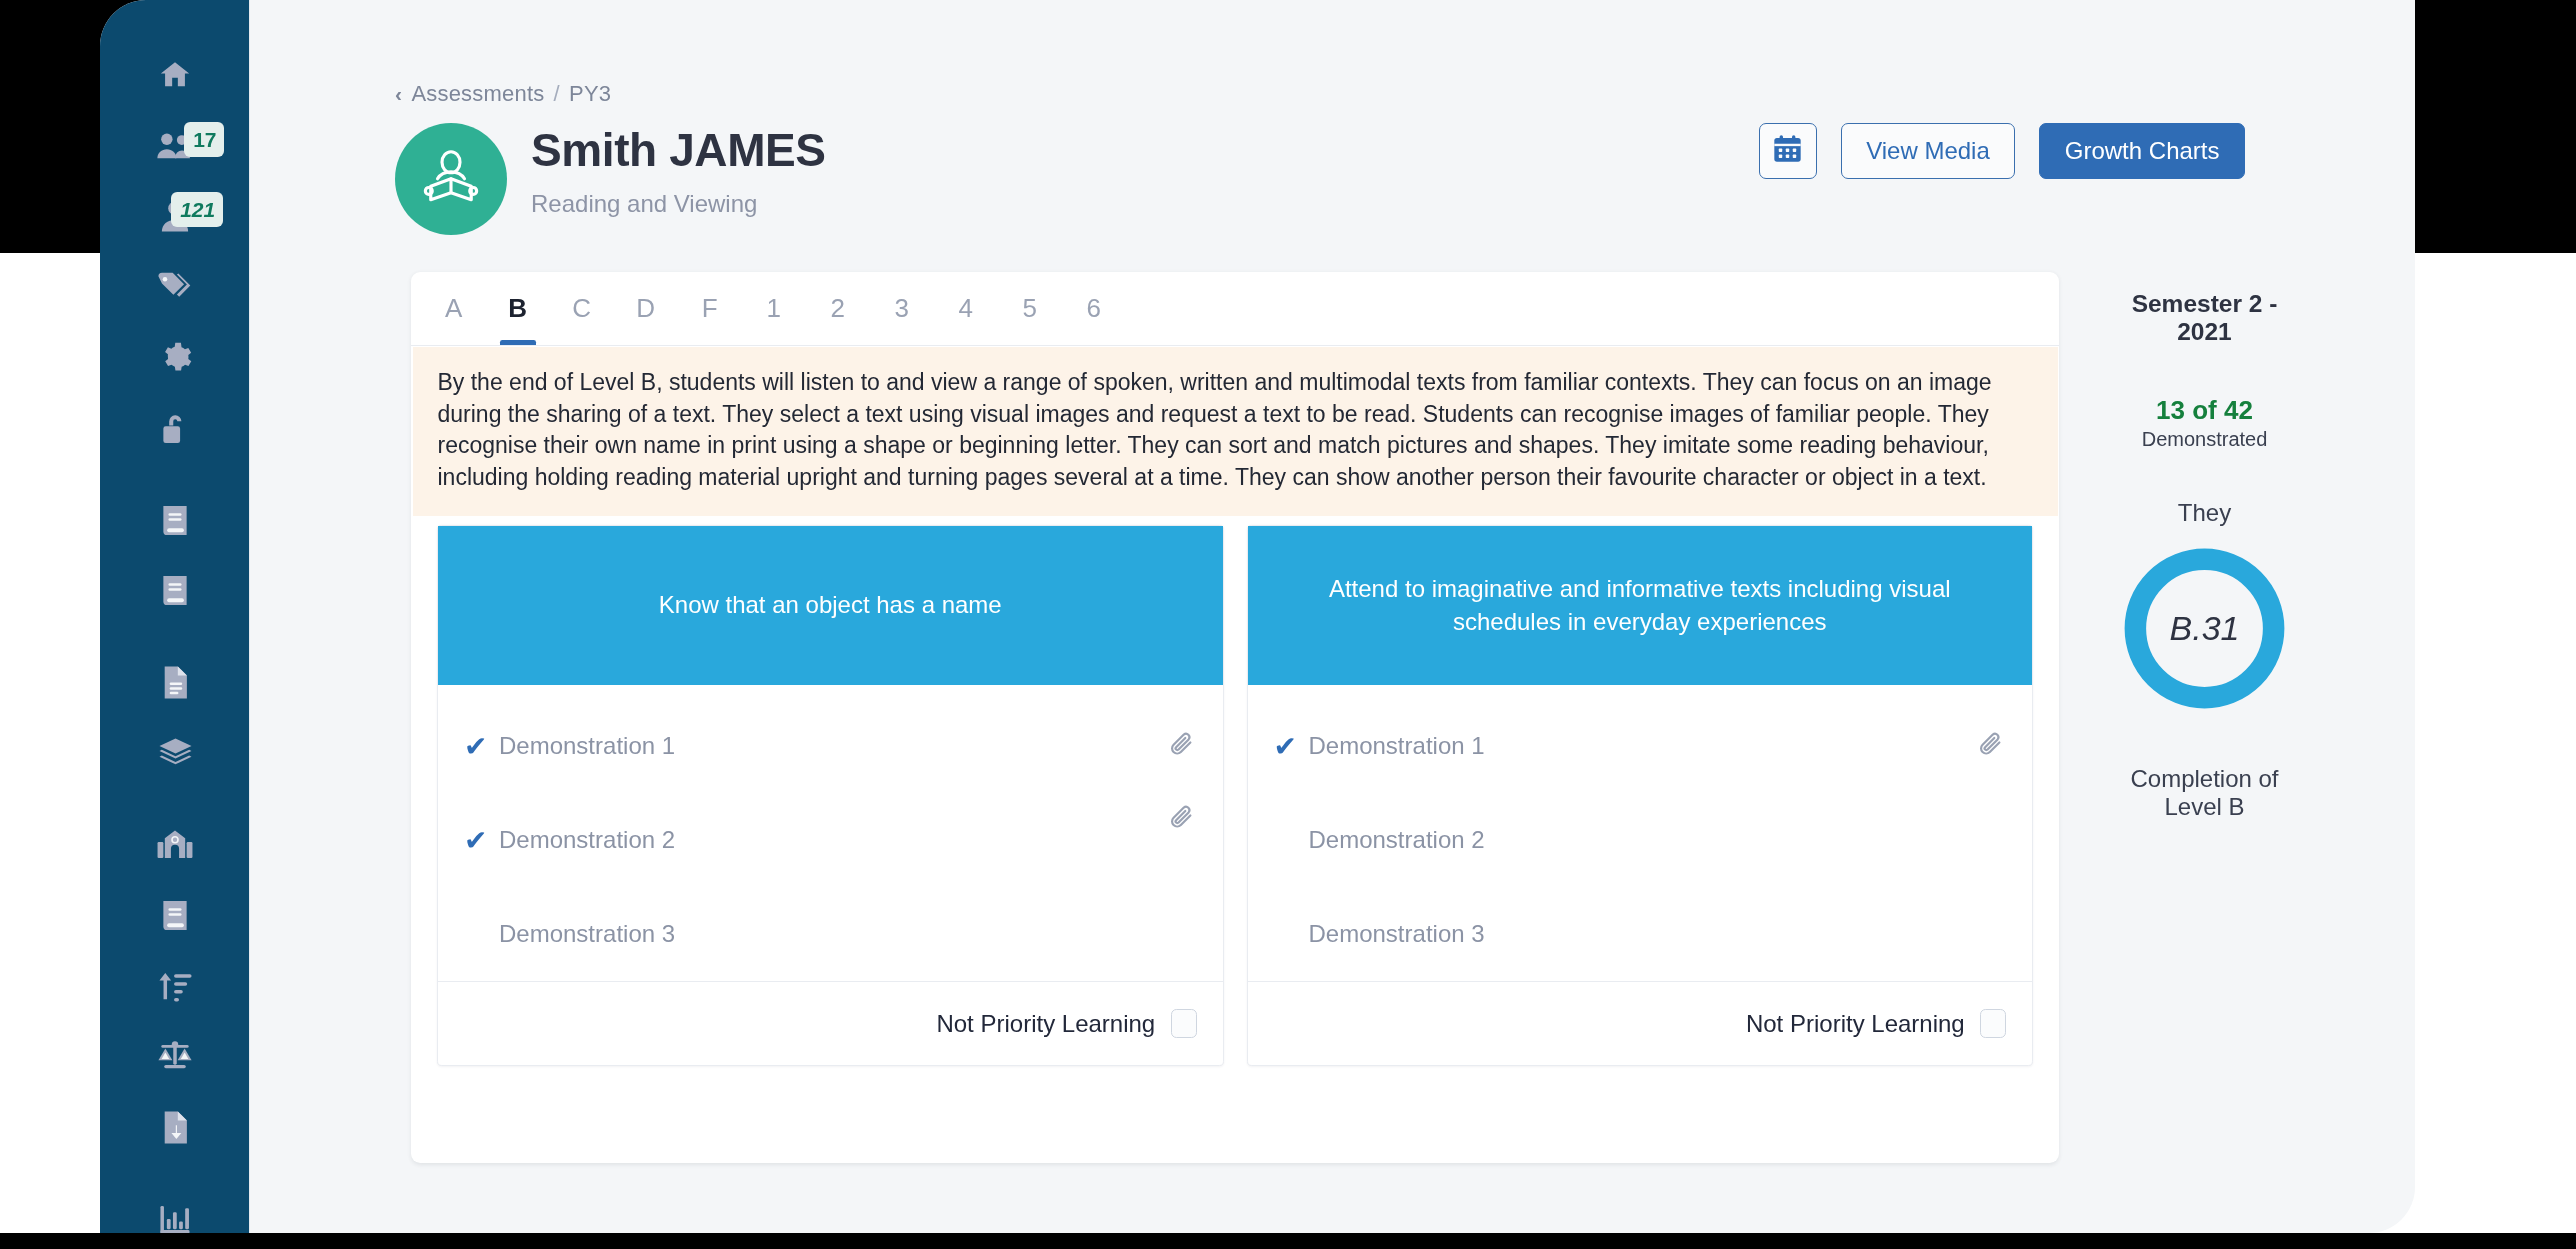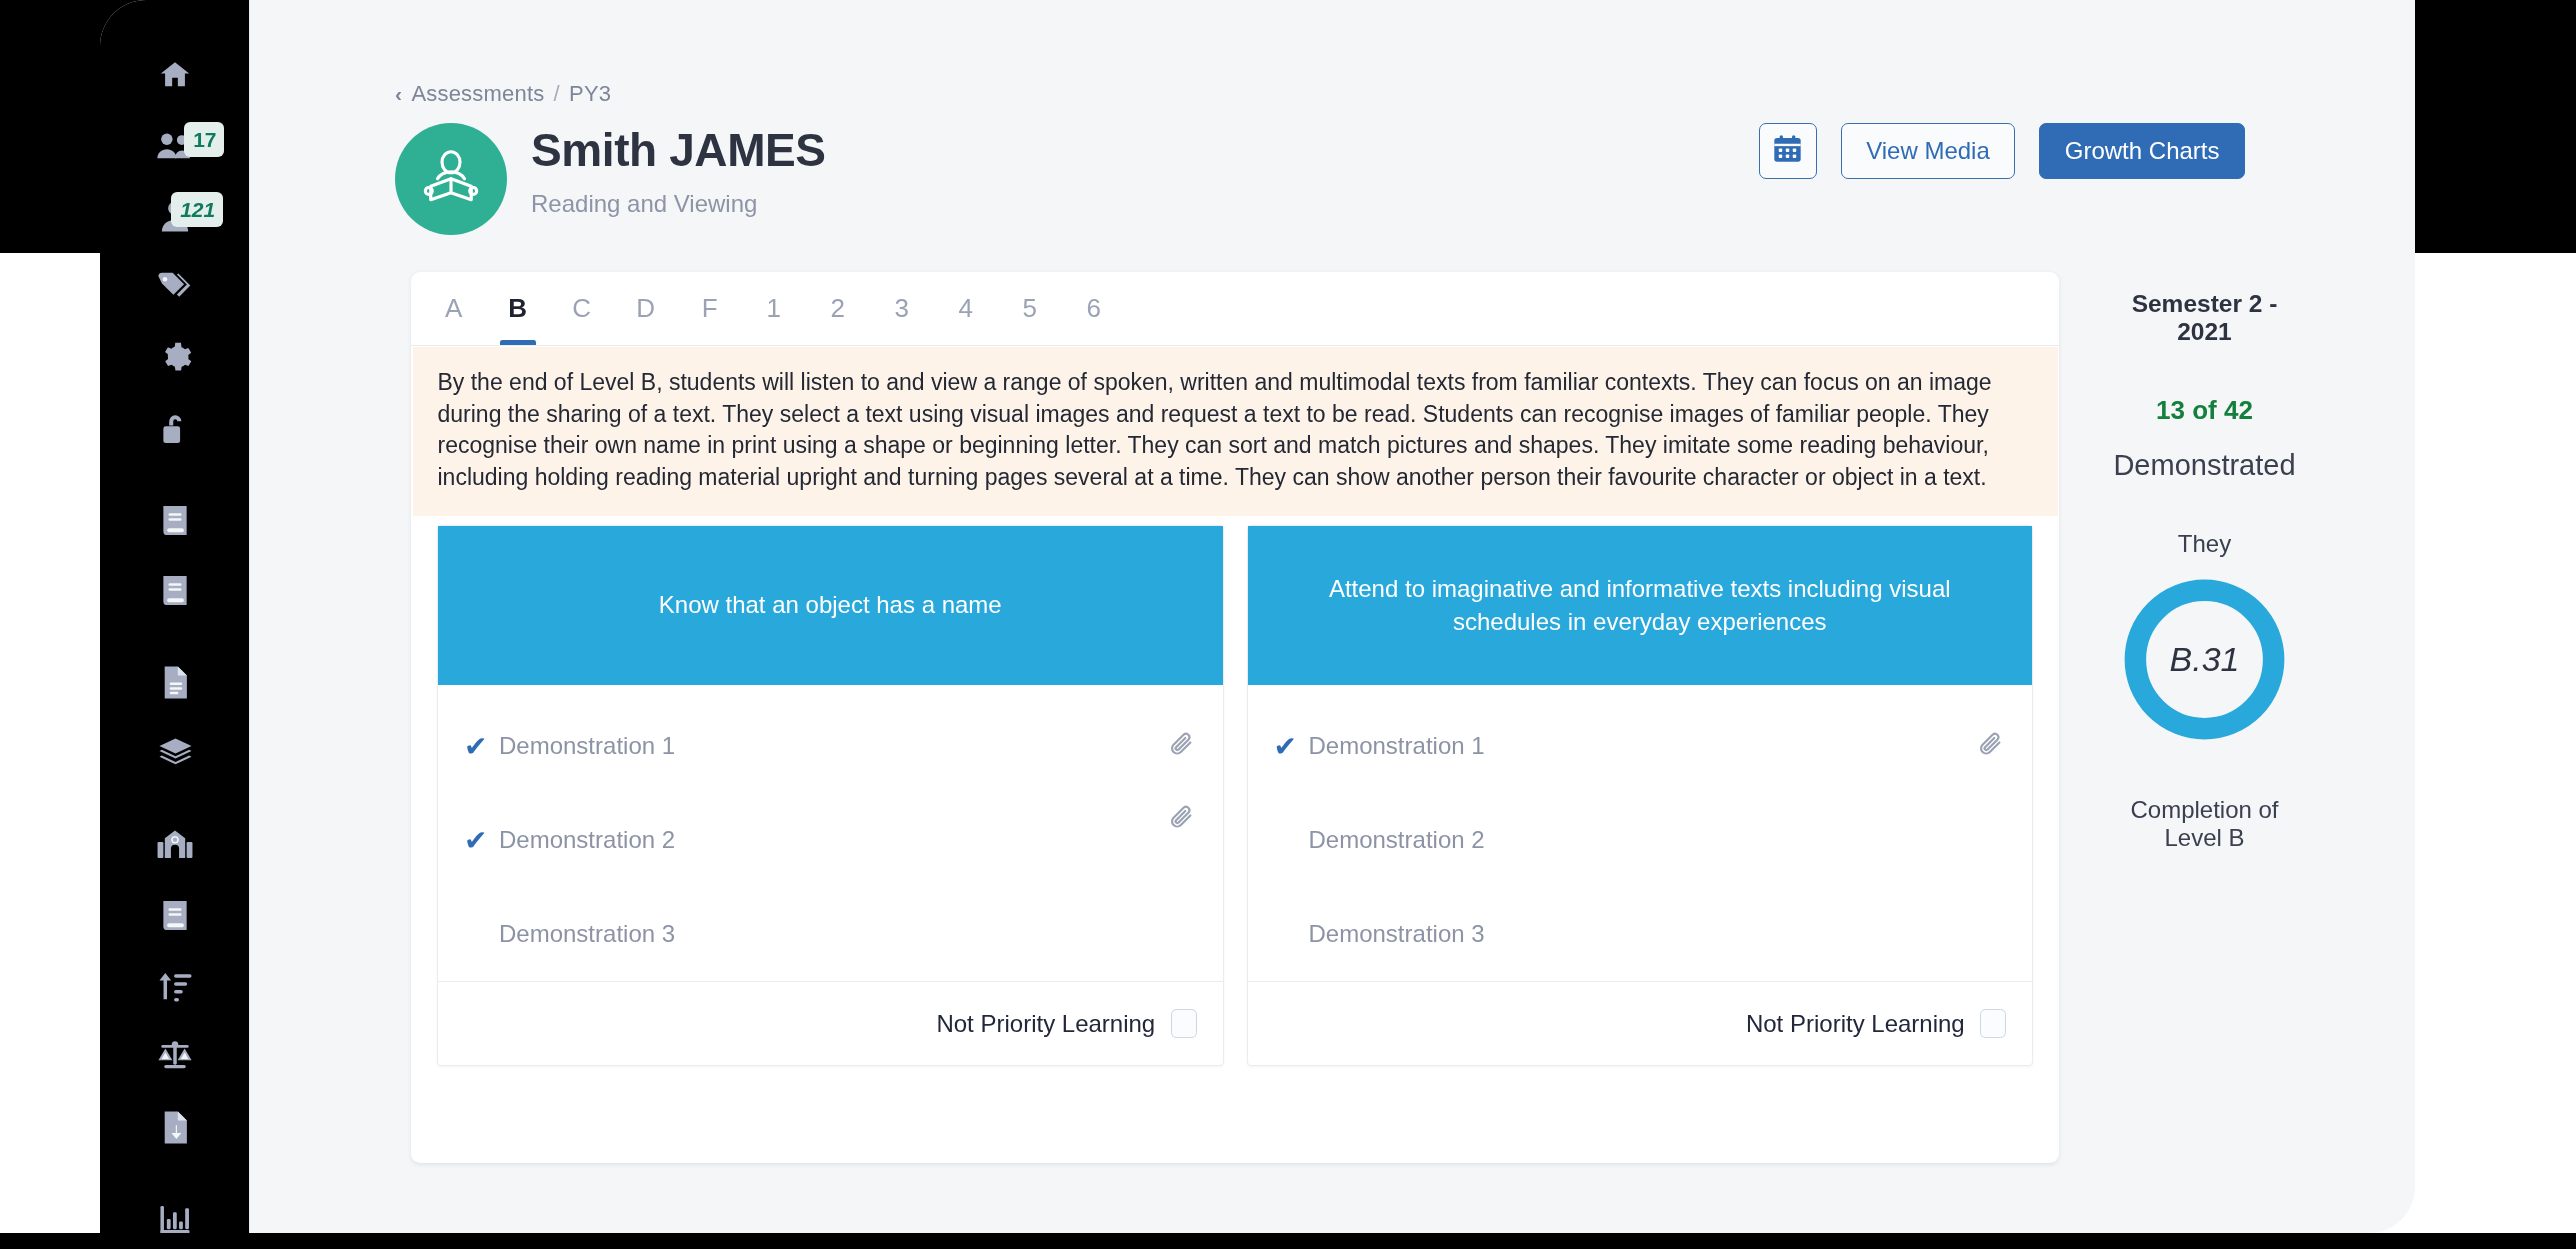--- a/index.html
+++ b/index.html
@@ -27,7 +27,7 @@
   
   .sidebar {
     position:absolute; left:0; top:0; width:150px; height:100%;
-    background:#000000; border-right:1.5px solid #e6eaef;
+    background:#0c4a6e; border-right:1.5px solid #e6eaef;
   }
   .side-icon {
     position:absolute; left:0; width:150px; height:46px;

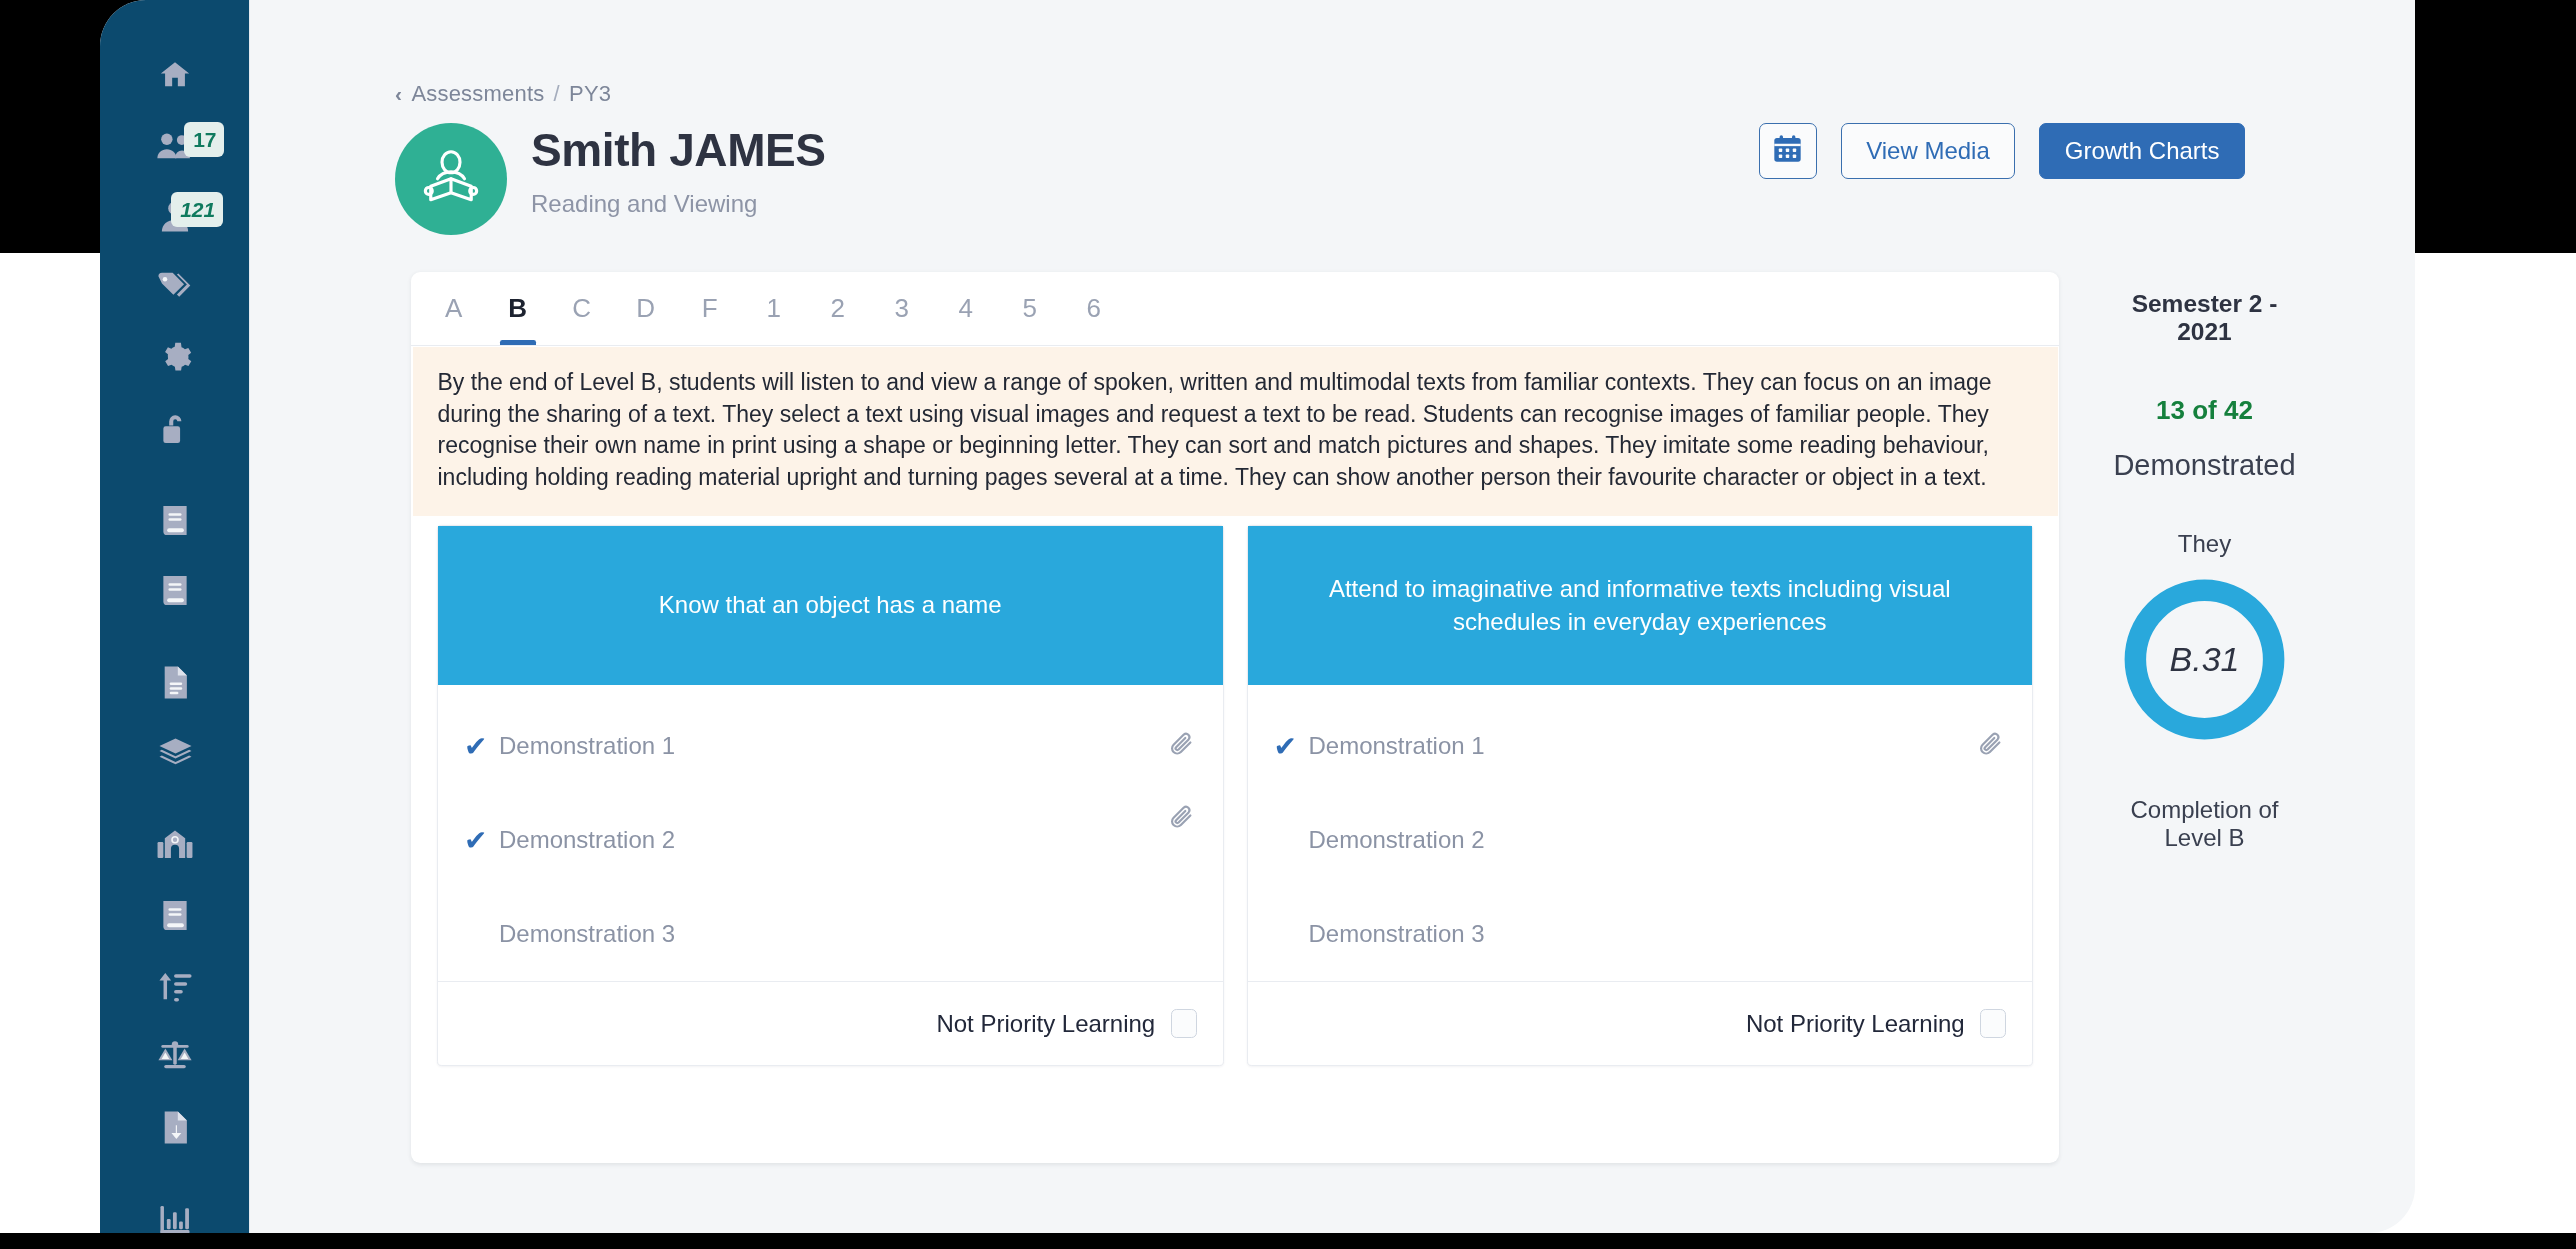--- a/index.html
+++ b/index.html
@@ -131,7 +131,7 @@
   .rpanel { position:absolute; left:2001px; top:290px; width:207px; text-align:center; }
   .r-sem  { font-size:24.5px; font-weight:bold; color:#2e3342; }
   .r-count{ margin-top:49px; font-size:26px; font-weight:bold; color:#15803d; }
-  .r-demo { margin-top:23px; font-size:29px; color:#3a4050; }
+  .r-demo { margin-top:2px; font-size:20px; color:#3a4050; }
   .r-score{ margin-top:48px; font-size:24px; color:#3a4050; }
 
   .ring-wrap { position:relative; width:169px; height:169px; margin:17px auto 0 auto; }

